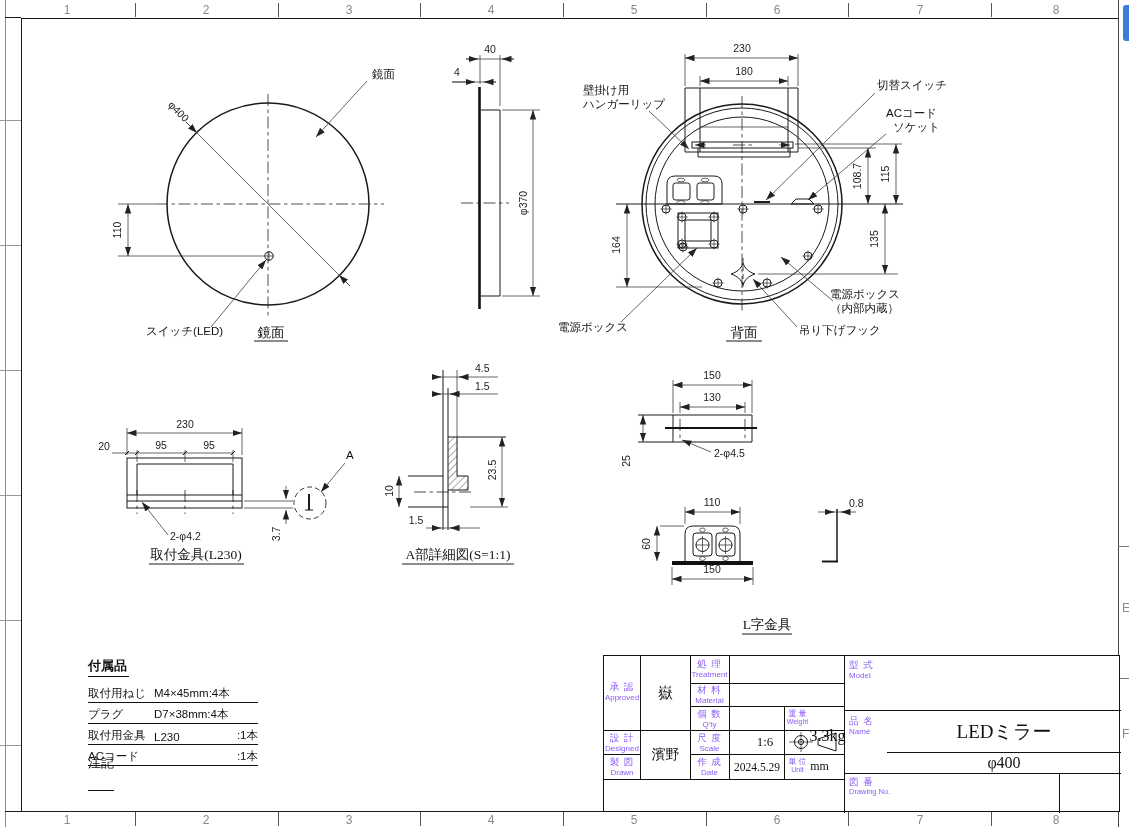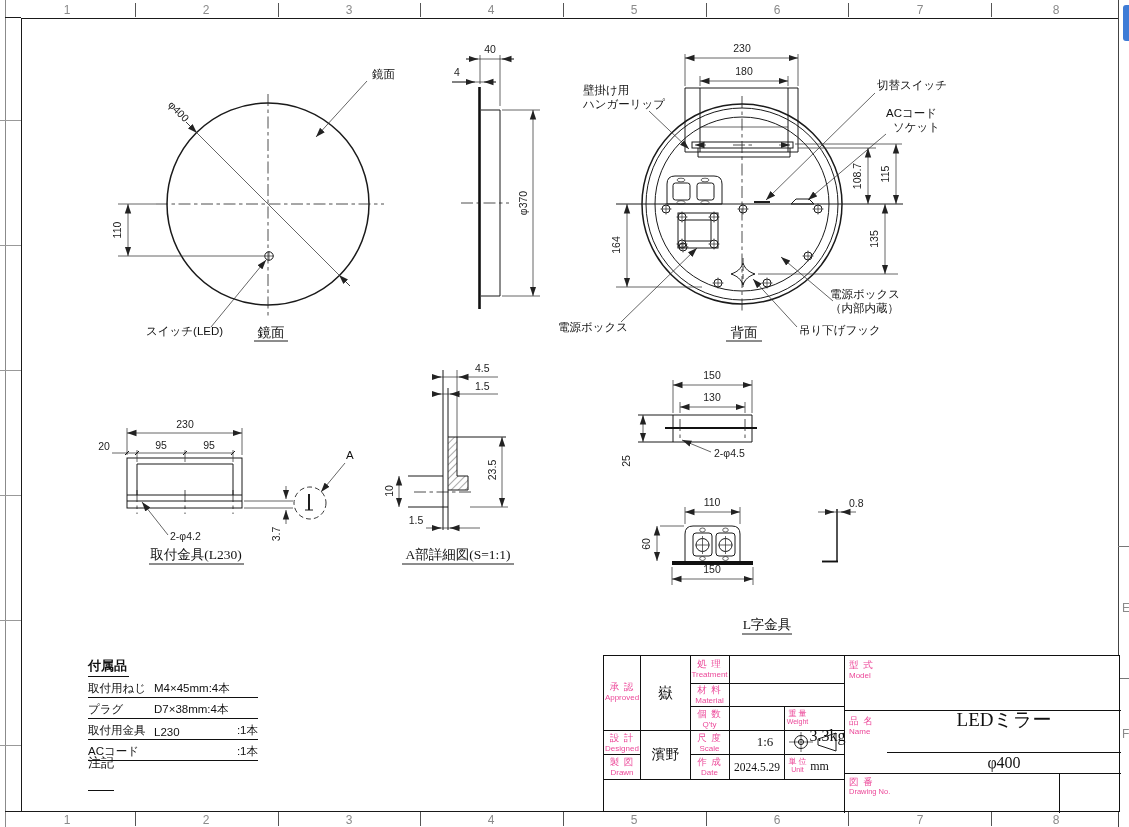--- a/index.html
+++ b/index.html
@@ -36,7 +36,7 @@
   
   .accbox{position:absolute;left:88px;top:656px;width:170px}
   .acchead{display:inline-block;font:bold 13px "Liberation Serif",serif;
-           border-bottom:1.2px solid #111;padding:0 2px 1px 0;}
+           border-bottom:1.2px solid #111;padding:0 2px 1px 0;margin-bottom:5px}
   .accrow{display:flex;align-items:flex-end;height:19px;border-bottom:1.2px solid #111;
           font-size:11.5px;padding-bottom:1px}
   .accrow .nm{width:66px;flex:none}

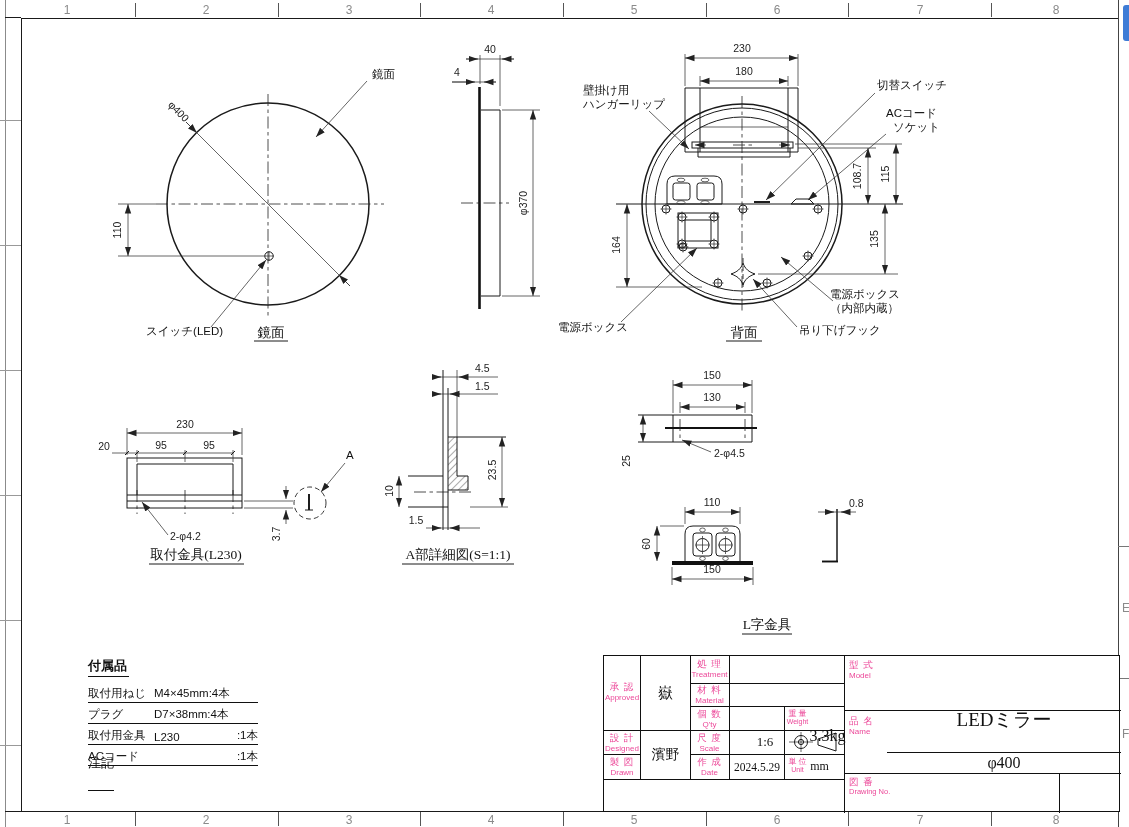--- a/index.html
+++ b/index.html
@@ -51,7 +51,7 @@
   .tb{position:absolute;left:603px;top:655px;width:517px;height:157px;
       border:1.6px solid #111;box-sizing:border-box;background:#fff}
   .tb .gl{position:absolute;background:#111}
-  .tbl{position:absolute;text-align:center;line-height:1.15;color:#ec4899}
+  .tbl{position:absolute;text-align:center;line-height:1.15;color:#8b5cf6}
   .tbl .jp{font-size:9.5px;letter-spacing:1px;white-space:nowrap}
   .tbl .en{font-size:8px;white-space:nowrap}
   .tbl .en.sm{font-size:7.5px}

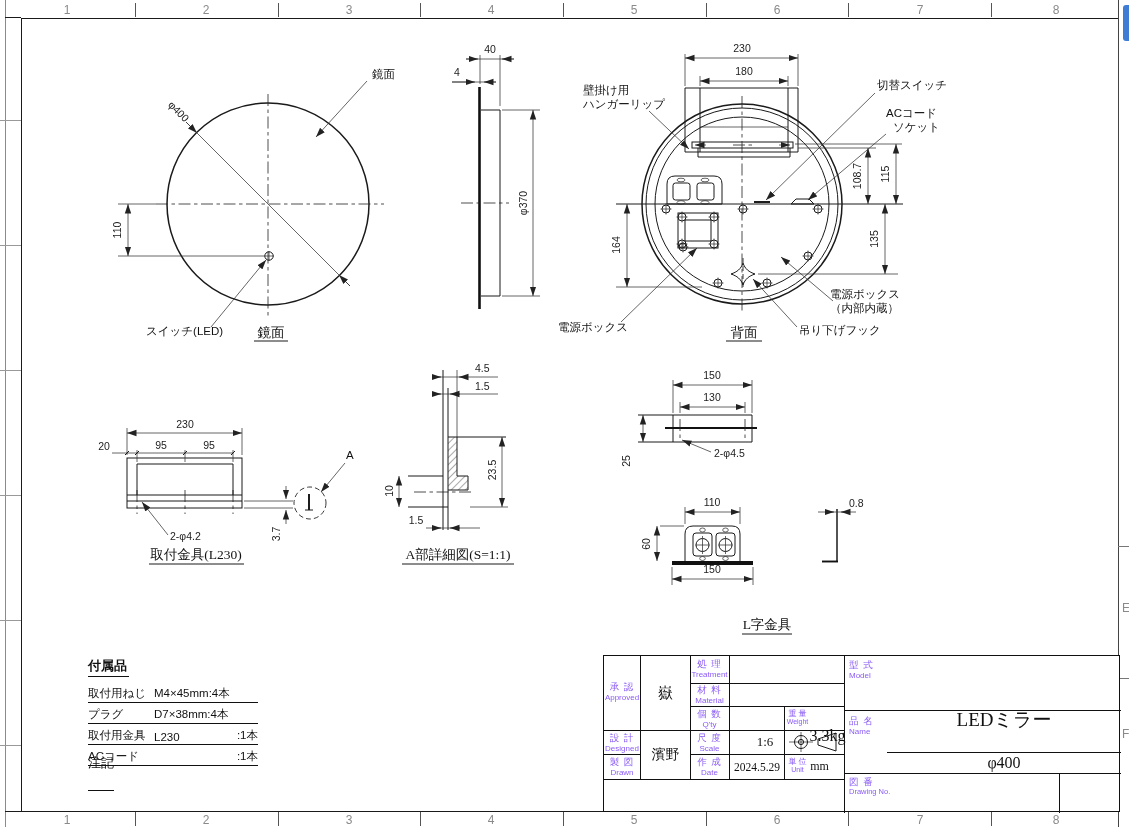--- a/index.html
+++ b/index.html
@@ -516,7 +516,7 @@
     <div class="jp">品 名</div>
     <div class="en">Name</div>
   </div>
-  <div class="tbv" style="left:283px;top:44px;width:234px;height:40px;font-size:19px">LEDミラー</div>
+  <div class="tbv" style="left:283px;top:56px;width:234px;height:40px;font-size:19px">LEDミラー</div>
   <div class="tbv" style="left:283px;top:97px;width:234px;height:20px;font-size:16px">φ400</div>
   <div class="tbl" style="left:245px;top:121px;width:60px;text-align:left">
     <div class="jp">図 番</div>

